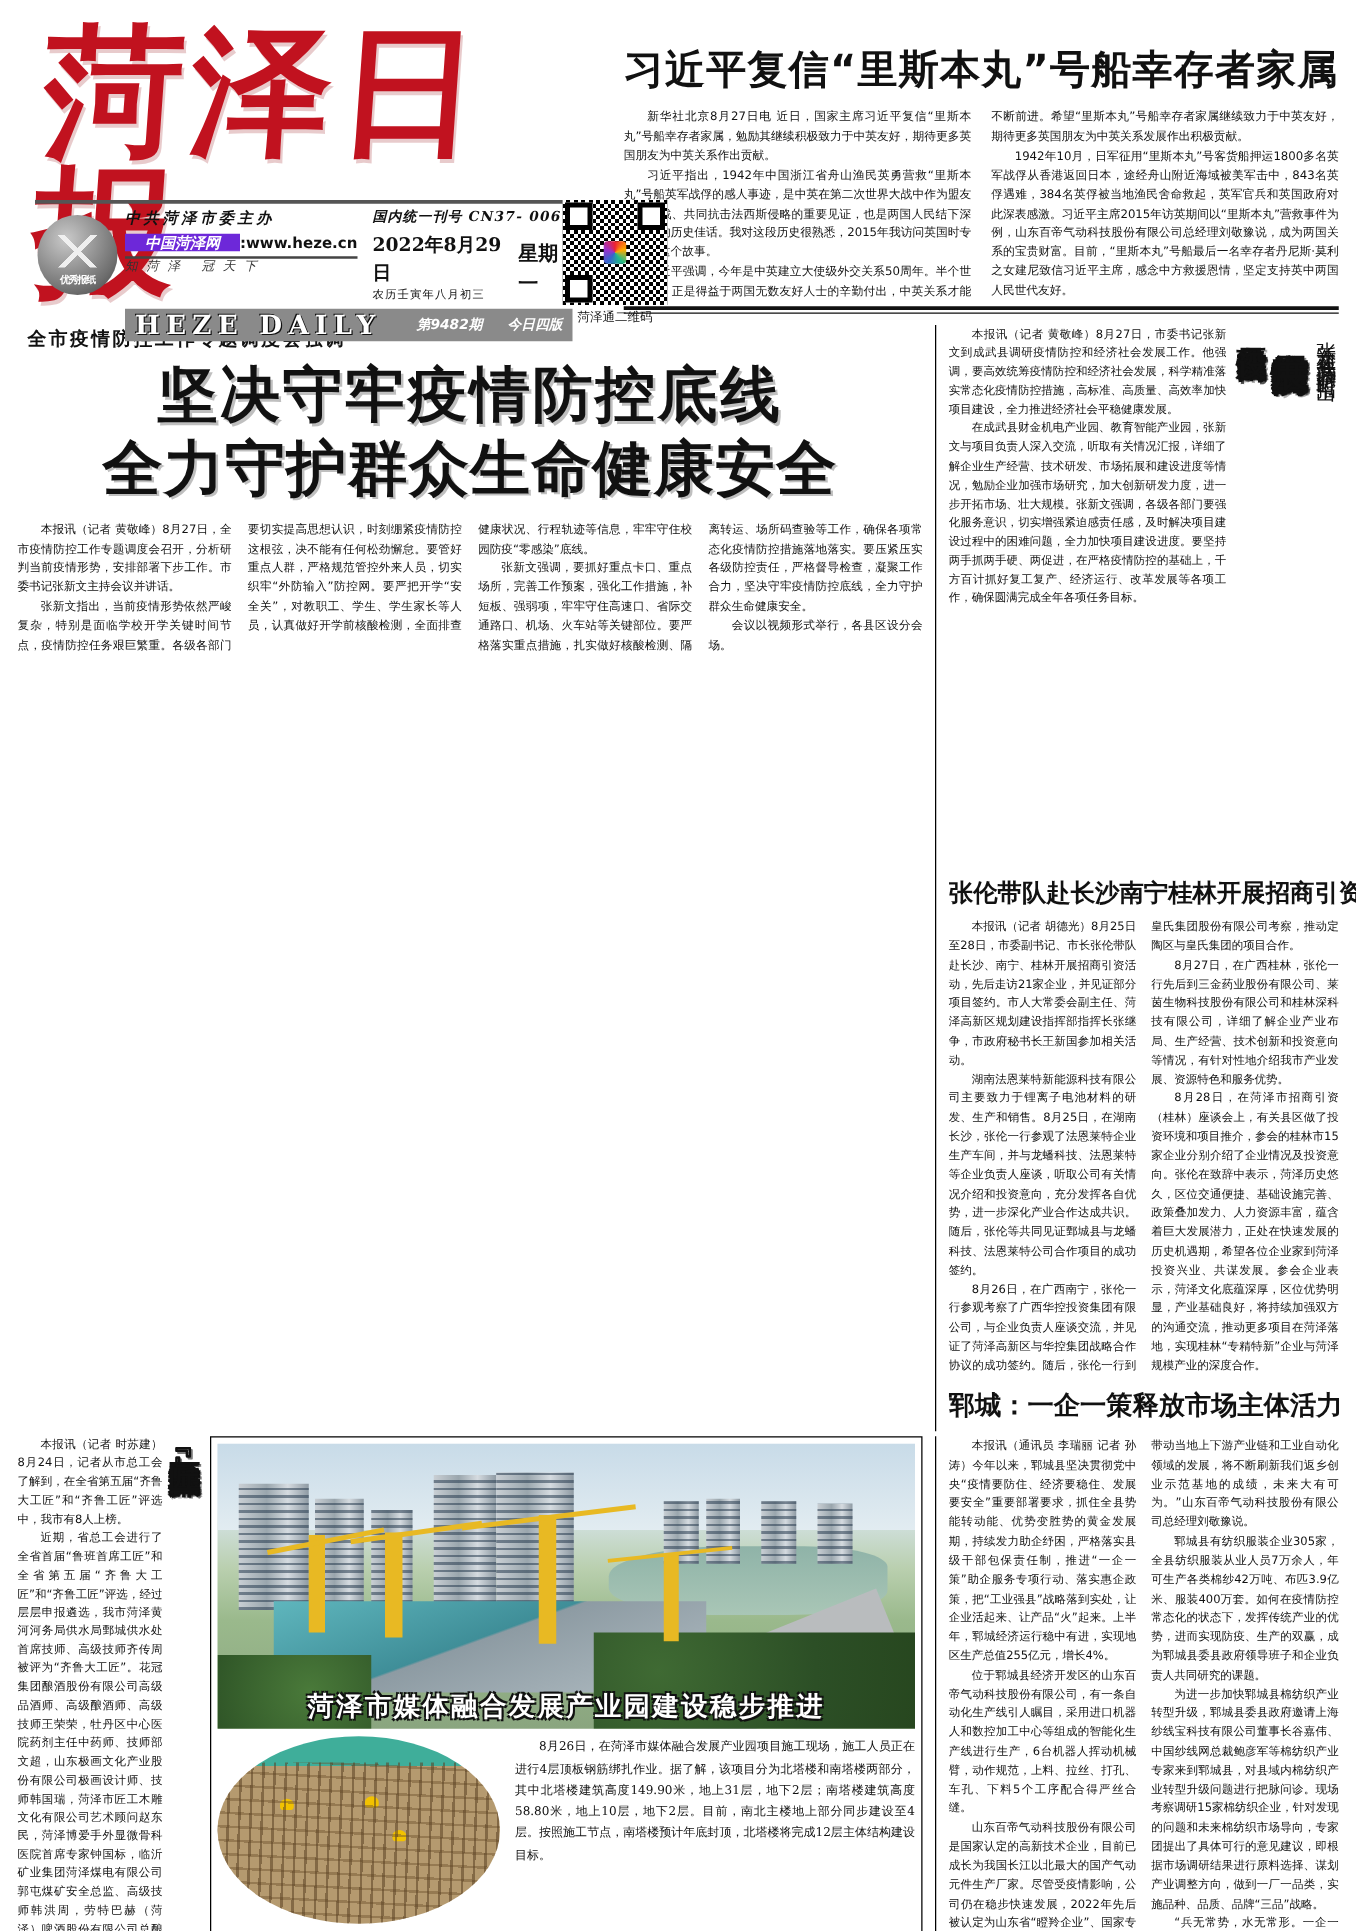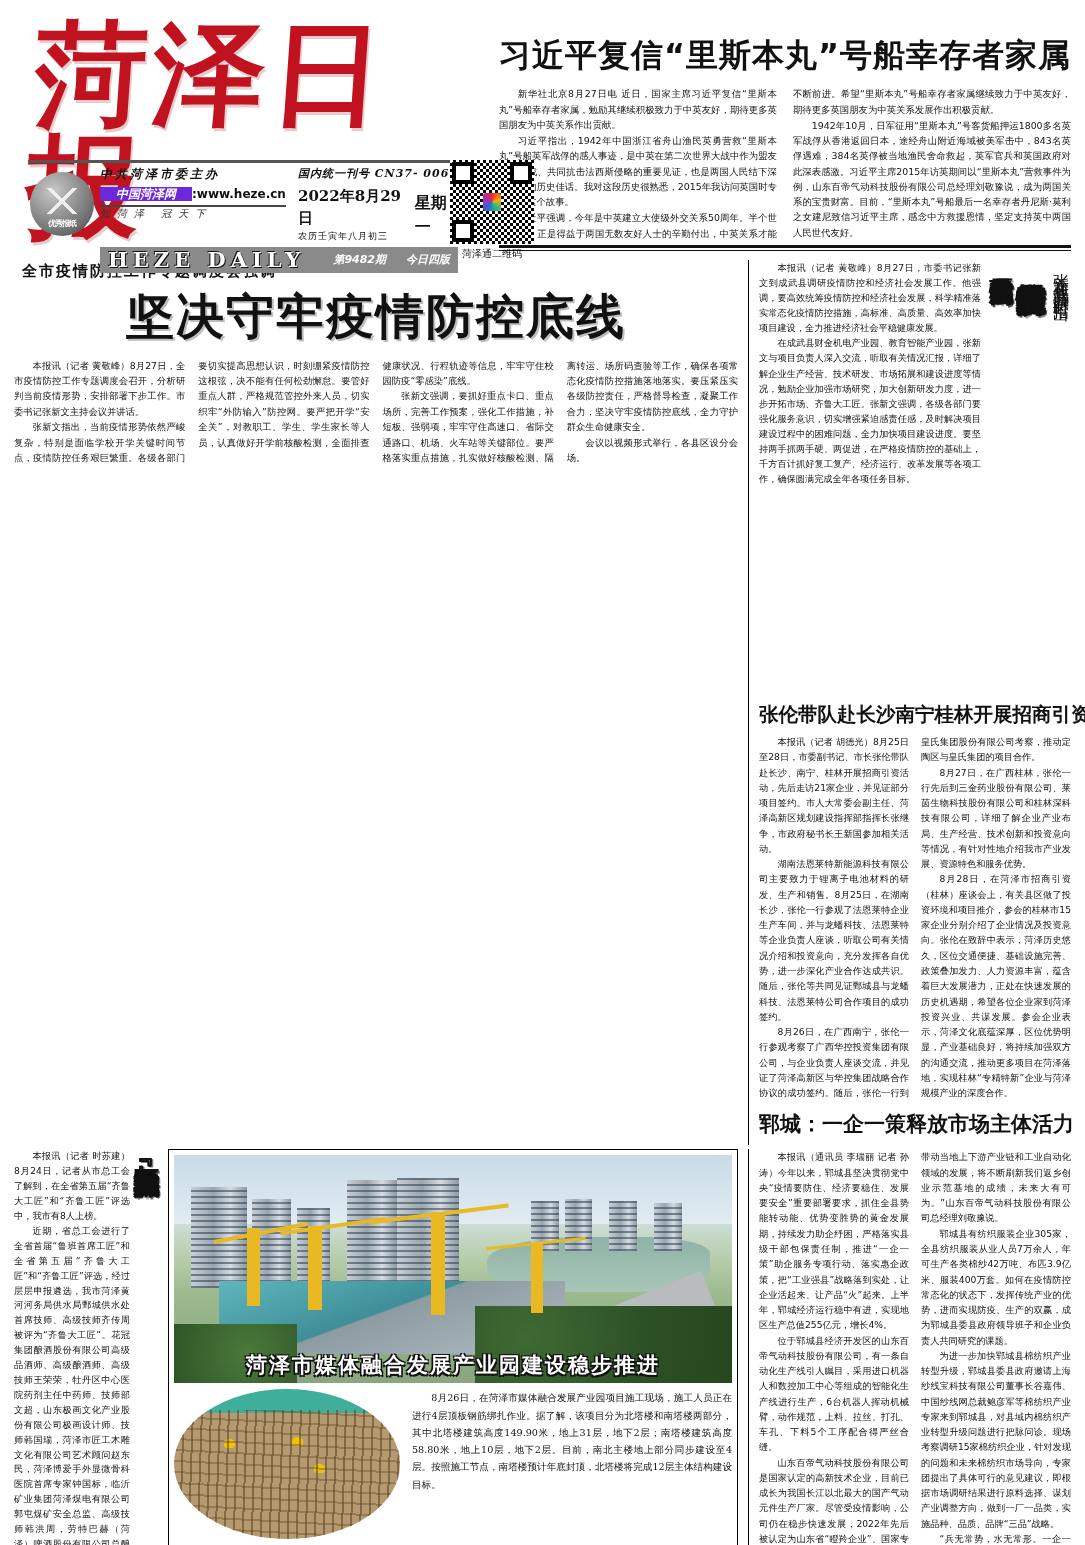--- a/index.html
+++ b/index.html
@@ -270,7 +270,7 @@
         <div class="vtext ra-h2">高标准高质量高效率加快项目建设</div>
         <div class="ra-body">
           <p>本报讯（记者 黄敬峰）8月27日，市委书记张新文到成武县调研疫情防控和经济社会发展工作。他强调，要高效统筹疫情防控和经济社会发展，科学精准落实常态化疫情防控措施，高标准、高质量、高效率加快项目建设，全力推进经济社会平稳健康发展。</p>
-          <p>在成武县财金机电产业园、教育智能产业园，张新文与项目负责人深入交流，听取有关情况汇报，详细了解企业生产经营、技术研发、市场拓展和建设进度等情况，勉励企业加强市场研究，加大创新研发力度，进一步开拓市场、齐鲁大工匠。张新文强调，各级各部门要强化服务意识，切实增强紧迫感责任感，及时解决项目建设过程中的困难问题，全力加快项目建设进度。要坚持两手抓两手硬、两促进，在严格疫情防控的基础上，千方百计抓好复工复产、经济运行、改革发展等各项工作，确保圆满完成全年各项任务目标。</p>
+          <p>在成武县财金机电产业园、教育智能产业园，张新文与项目负责人深入交流，听取有关情况汇报，详细了解企业生产经营、技术研发、市场拓展和建设进度等情况，勉励企业加强市场研究，加大创新研发力度，进一步开拓市场、壮大规模。张新文强调，各级各部门要强化服务意识，切实增强紧迫感责任感，及时解决项目建设过程中的困难问题，全力加快项目建设进度。要坚持两手抓两手硬、两促进，在严格疫情防控的基础上，千方百计抓好复工复产、经济运行、改革发展等各项工作，确保圆满完成全年各项任务目标。</p>
         </div>
       </div>
 

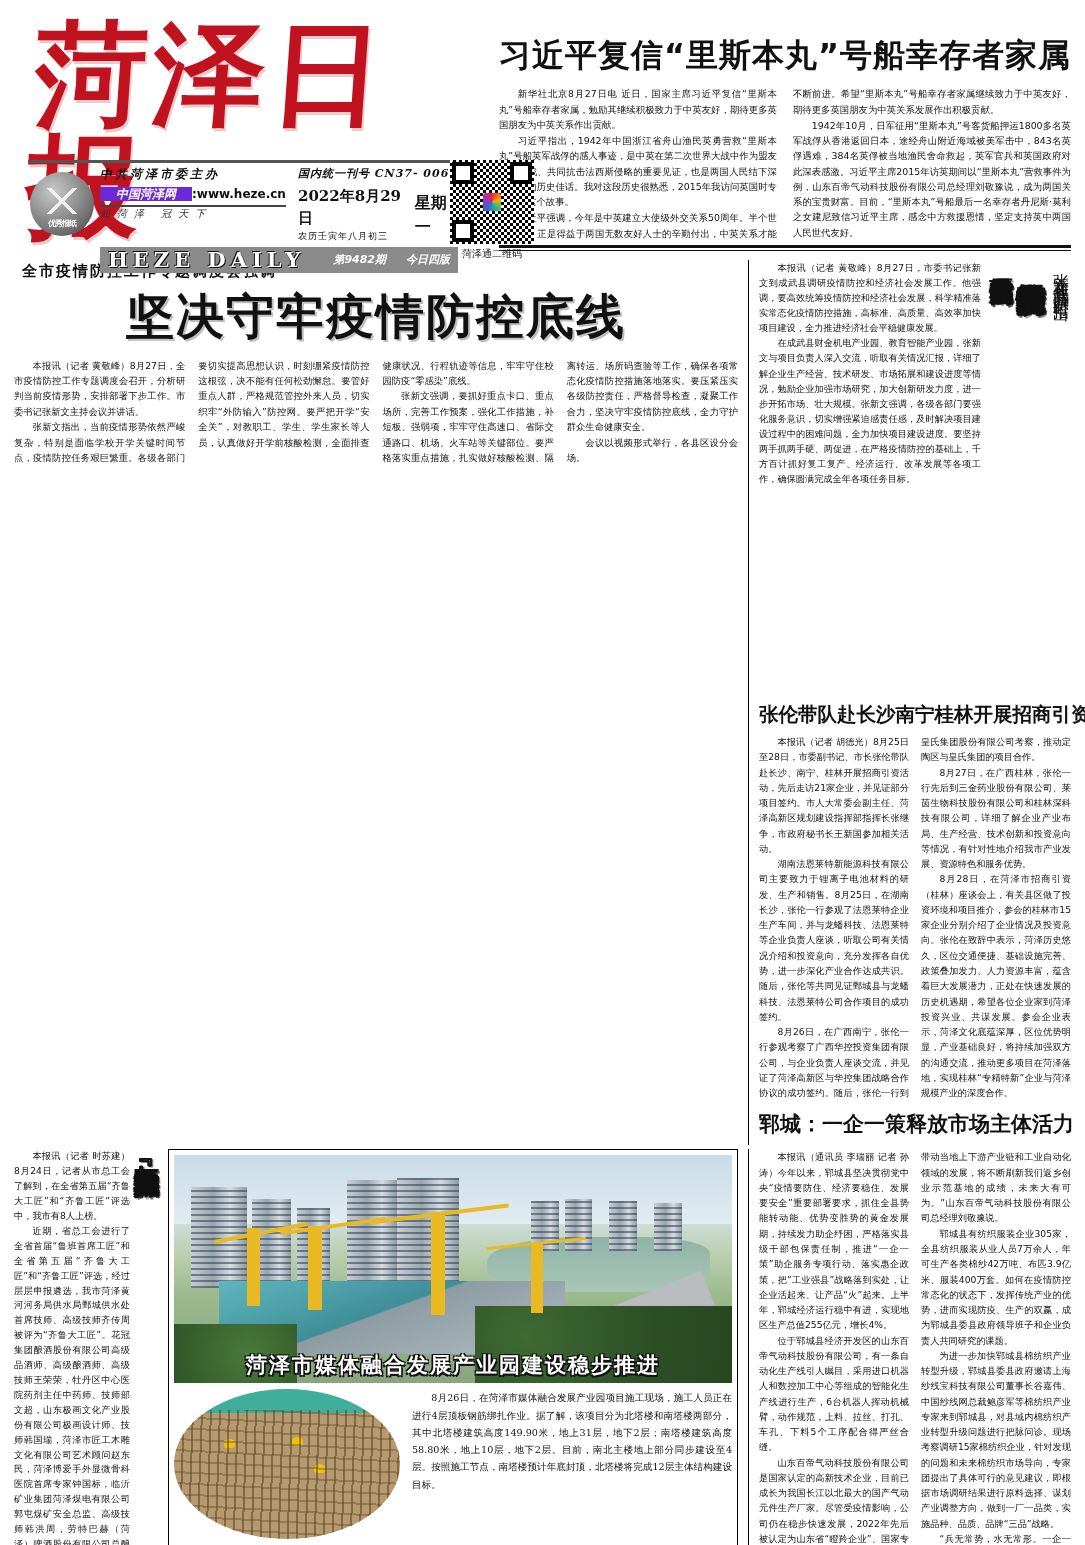--- a/index.html
+++ b/index.html
@@ -253,6 +253,7 @@
       <div class="kicker">全市疫情防控工作专题调度会强调</div>
       <div class="mainhead">
         <div>坚决守牢疫情防控底线</div>
+        <div class="l2">全力守护群众生命健康安全</div>
       </div>
       <div class="four-col">
         <p>本报讯（记者 黄敬峰）8月27日，全市疫情防控工作专题调度会召开，分析研判当前疫情形势，安排部署下步工作。市委书记张新文主持会议并讲话。</p>

